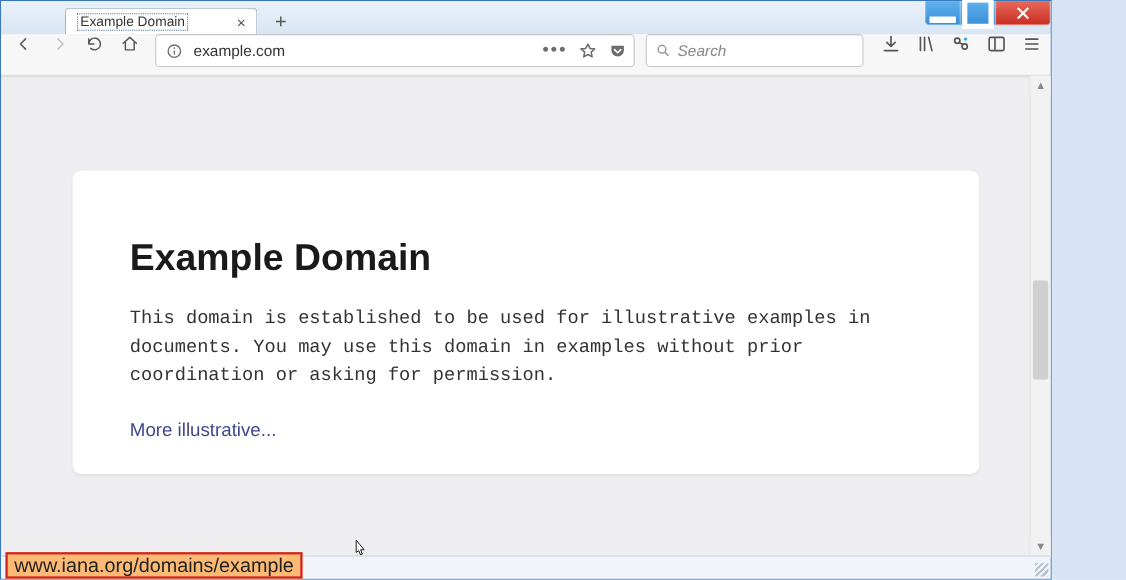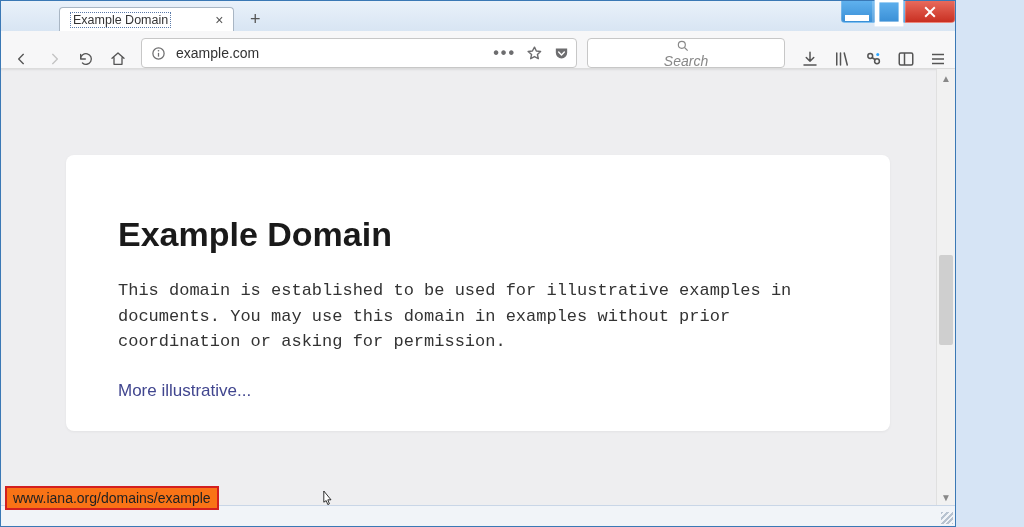--- a/index.html
+++ b/index.html
@@ -36,7 +36,7 @@
   
   .toolbar { position:absolute; top:30px; left:0; right:0; height:38px;
              background:#f7f7f8; border-bottom:1px solid #dcdcdc;
-             display:flex; align-items:flex-end; gap:10px; padding:0 8px; box-sizing:border-box;}
+             display:flex; align-items:flex-start; gap:10px; padding:0 8px; box-sizing:border-box;}
   .nav { display:flex; align-items:center; gap:14px; padding:0 4px;}
   .nav .btn { width:18px; height:18px; display:flex; align-items:center; justify-content:center;
               color:#555; cursor:pointer; }

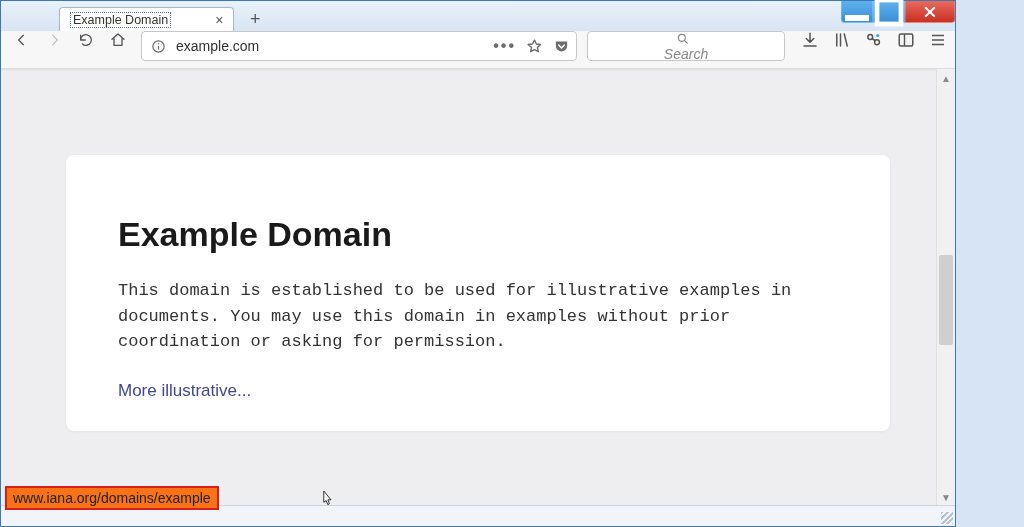--- a/index.html
+++ b/index.html
@@ -52,7 +52,7 @@
   .urlbar .right { display:flex; align-items:center; gap:10px; color:#6d6d6f;}
   .urlbar .right span { display:flex; align-items:center; justify-content:center; cursor:pointer;}
 
-  .searchbar { width:180px; padding:0 8px; color:#888;flex-direction:column; }
+  .searchbar { width:180px; padding:0 8px; color:#888; }
   .searchbar .mag { margin-right:6px; display:flex;}
   .searchbar .ph { font-style:italic; font-size:14px; }
 

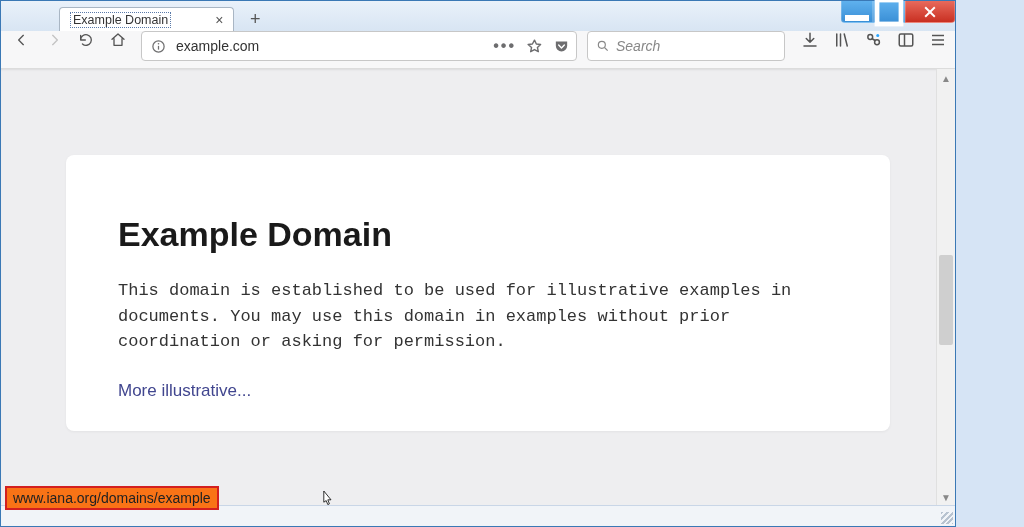--- a/index.html
+++ b/index.html
@@ -82,9 +82,9 @@
   
   .statusbar { position:absolute; bottom:0; left:0; right:0; height:20px;
                background:#f1f4f8; border-top:1px solid #c9d6e7; }
-  .status-text { position:absolute; left:4px; bottom:16px; height:20px; line-height:20px;
-                 padding:0 6px; font-size:14px; color:#222;
-                 border:2px solid #d31f1f; background:#f97316; }
+  .status-text { position:absolute; left:4px; bottom:0; height:20px; line-height:20px;
+                 padding:0 6px; font-size:18px; color:#222;
+                 border:2px solid #d31f1f; background:#fdba74; }
   .resize-grip { position:absolute; right:2px; bottom:2px; width:12px; height:12px;
                  background:repeating-linear-gradient(135deg,#b8c3d0 0 2px,transparent 2px 4px); }
 </style>

